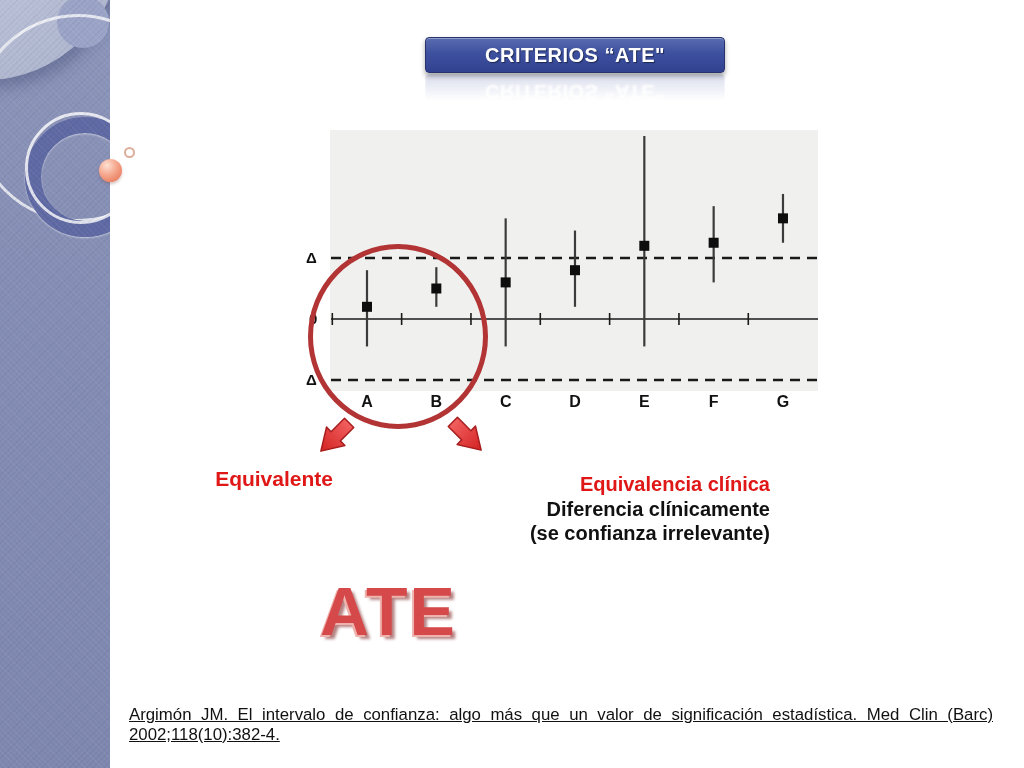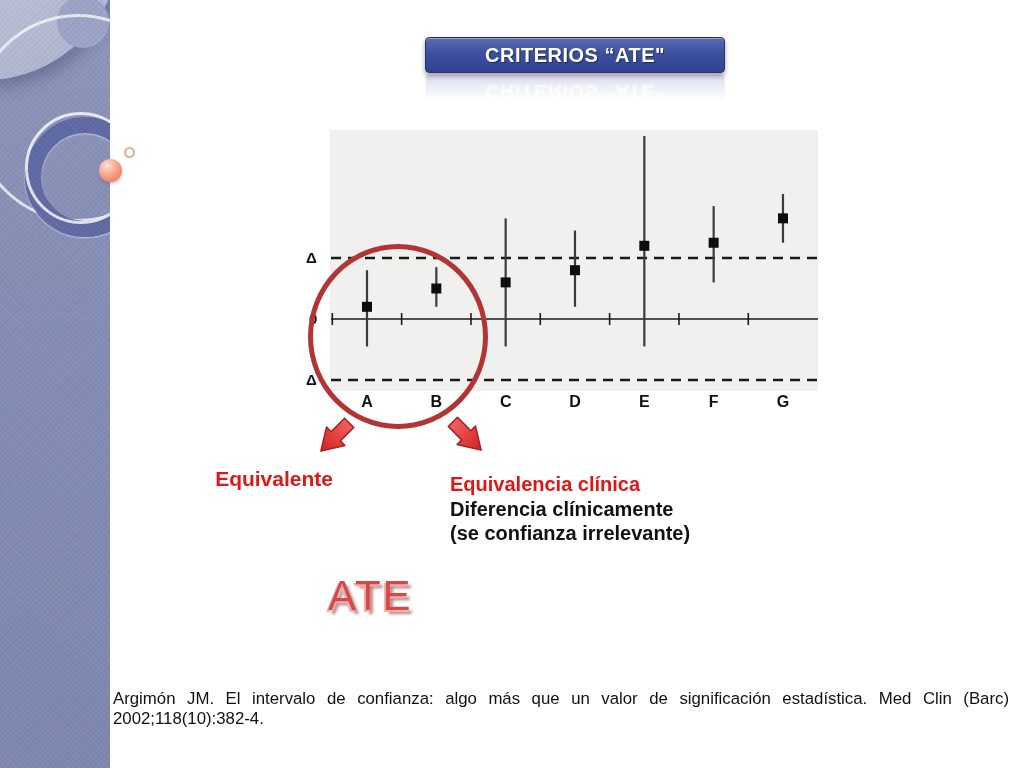--- a/index.html
+++ b/index.html
@@ -55,7 +55,7 @@
   
   .caption-left{position:absolute;left:178px;top:466px;width:155px;text-align:right;
     color:#e01717;font-weight:bold;font-size:21px;line-height:26px;}
-  .caption-right{position:absolute;left:450px;top:472px;width:320px;text-align:left;
+  .caption-right{position:absolute;left:450px;top:472px;width:320px;text-align:right;
     font-weight:bold;font-size:20px;line-height:24.5px;color:#111;}
   .caption-right .red{color:#e01717;}
 

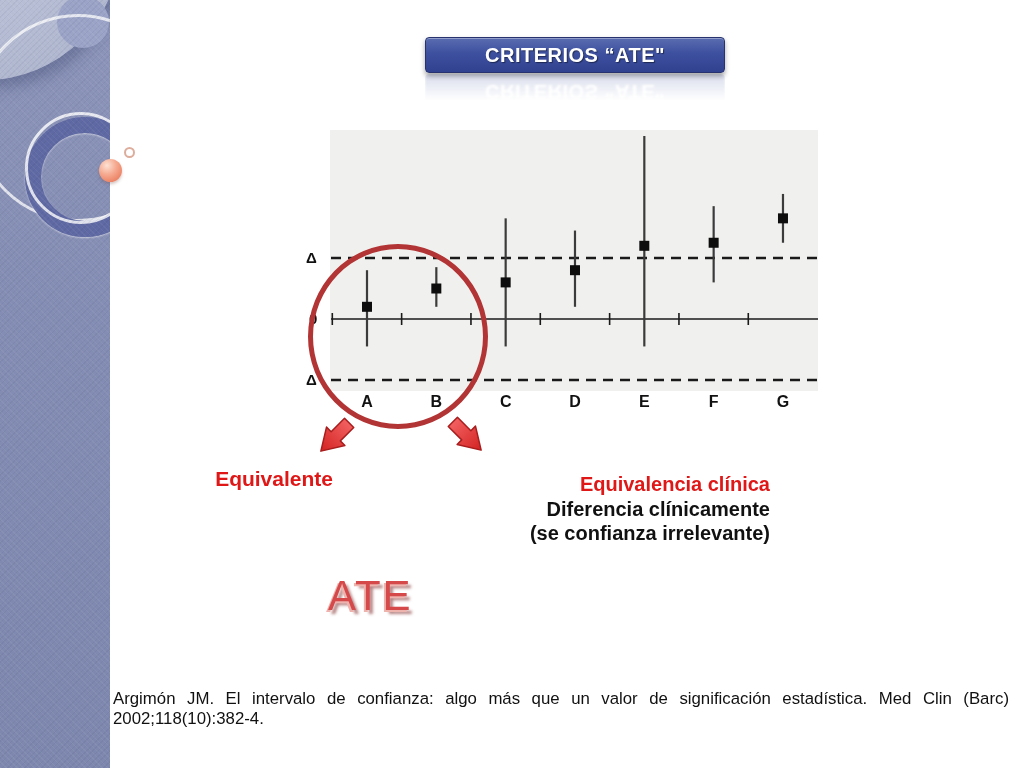--- a/index.html
+++ b/index.html
@@ -60,7 +60,7 @@
   .caption-right .red{color:#e01717;}
 
   
-  .wordart{position:absolute;left:328px;top:572px;font-size:42px;font-weight:normal;
+  .wordart{position:absolute;left:320px;top:572px;font-size:68px;font-weight:bold;
     letter-spacing:2px;color:#d5494b;
     text-shadow:-2px 2px 0 #efb3ae, 3px 4px 3px rgba(120,25,25,.55);}
 

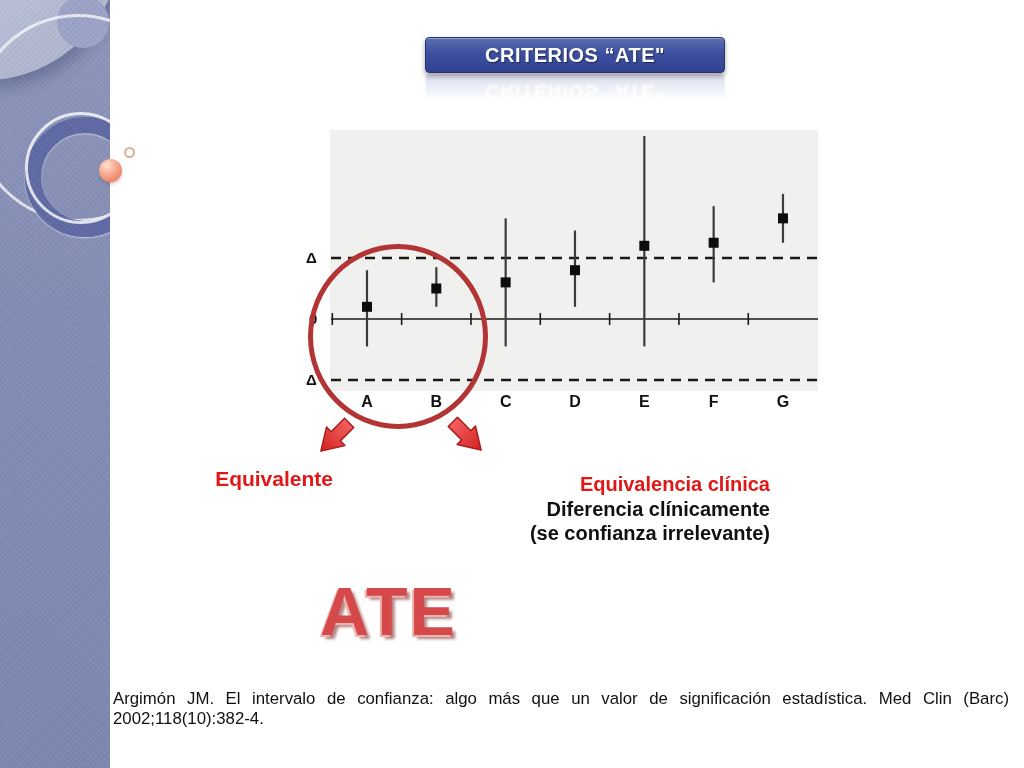--- a/index.html
+++ b/index.html
@@ -67,7 +67,7 @@
   
   .references{position:absolute;left:113px;top:689px;width:896px;color:#111;
     font-size:16.8px;line-height:19.6px;}
-  .references p{margin:0;text-align:justify;}
+  .references p{margin:16px;text-align:justify;text-decoration:underline;}
 </style>
 </head>
 <body>

